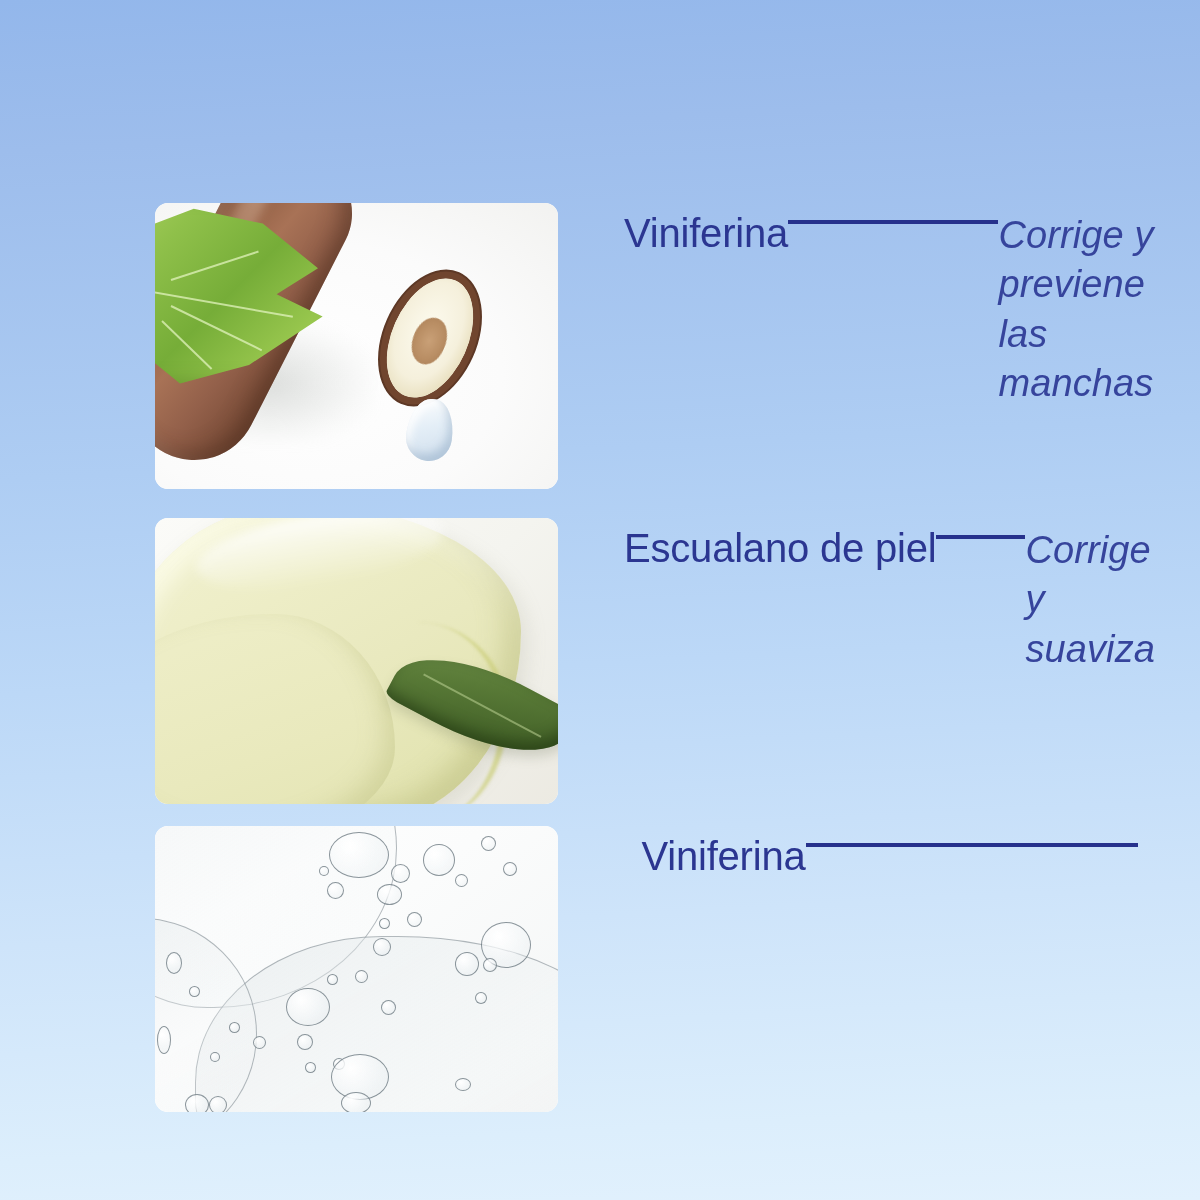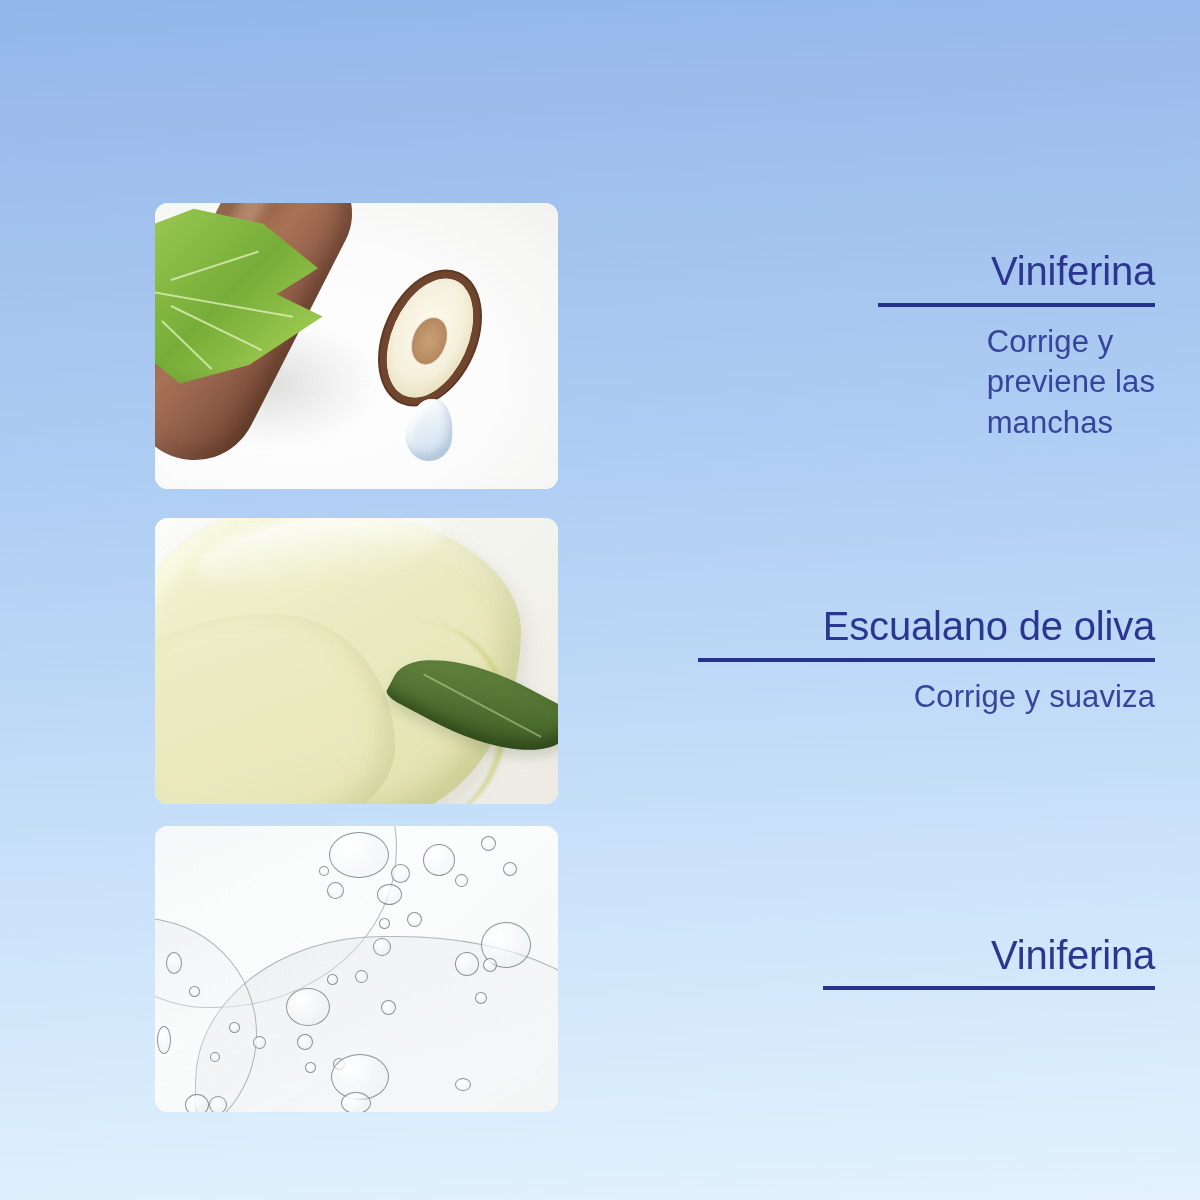--- a/index.html
+++ b/index.html
@@ -215,13 +215,12 @@
   .text-block {
     position: absolute;
     left: 469px;
-    top: 0;
+    top: 8px;
     width: 531px;
     height: 286px;
     display: flex;
-    flex-direction: column;
+    flex-direction: row;
     justify-content: center;
-    align-items: flex-end;
   }
   .ingredient-name {
     font-size: 40px;

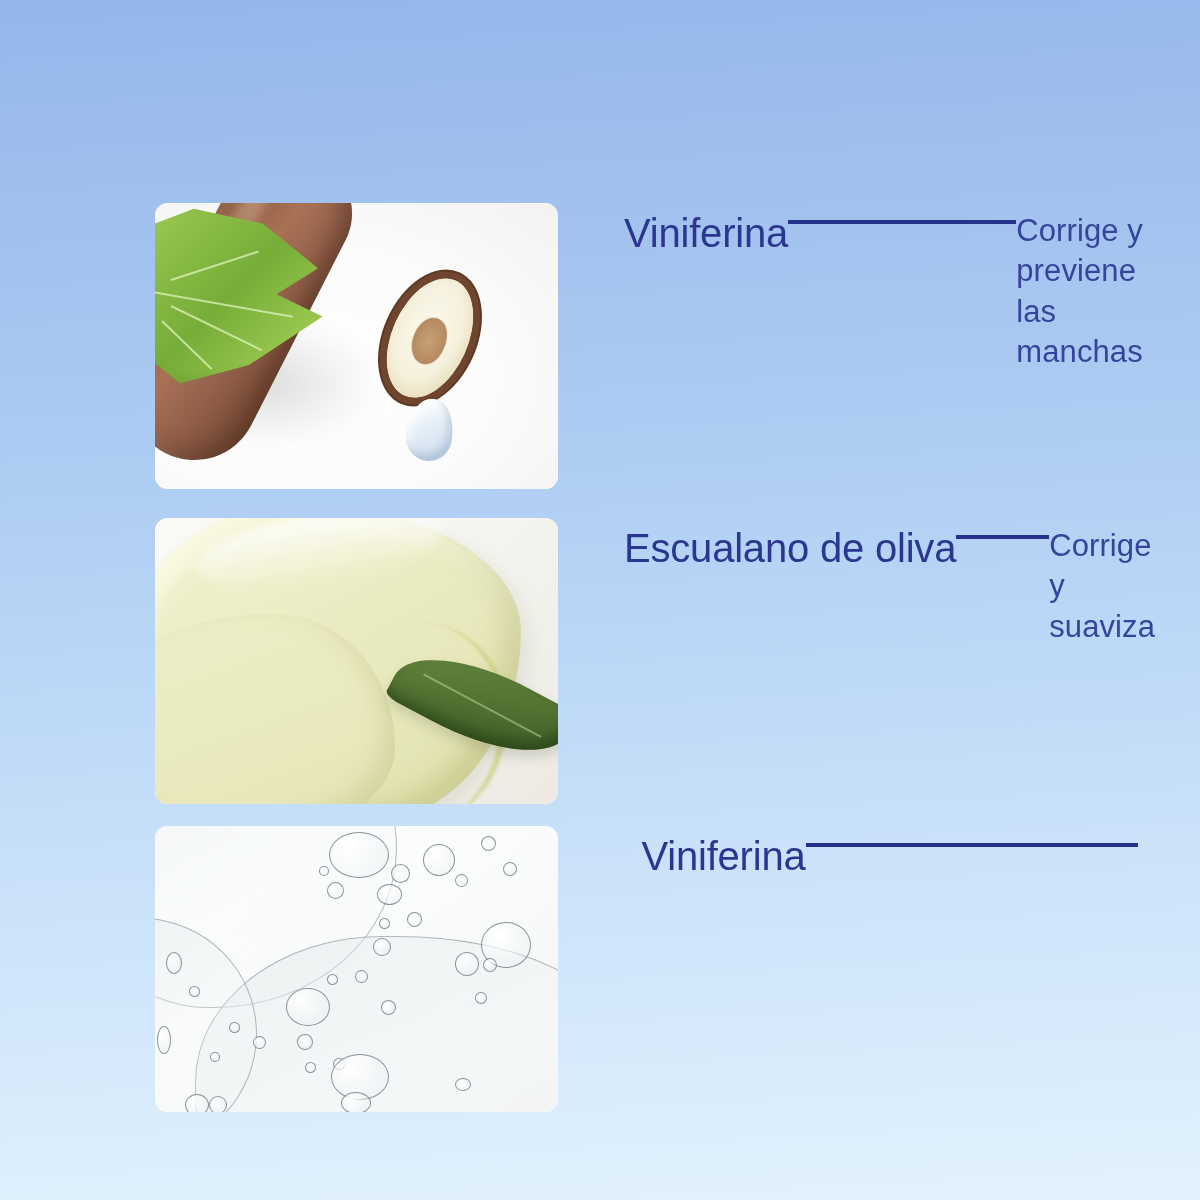--- a/index.html
+++ b/index.html
@@ -240,12 +240,13 @@
   .rule-2 { width: 457px; }
   .rule-3 { width: 332px; }
   .ingredient-desc {
-    font-size: 31px;
+    font-size: 38px;
     font-weight: 300;
     color: #36449c;
     line-height: 1.30;
     letter-spacing: 0.1px;
     white-space: pre-line;
+    font-style: italic;
   }
   .block-2 .text-block,
   .block-3 .text-block { justify-content: center; }

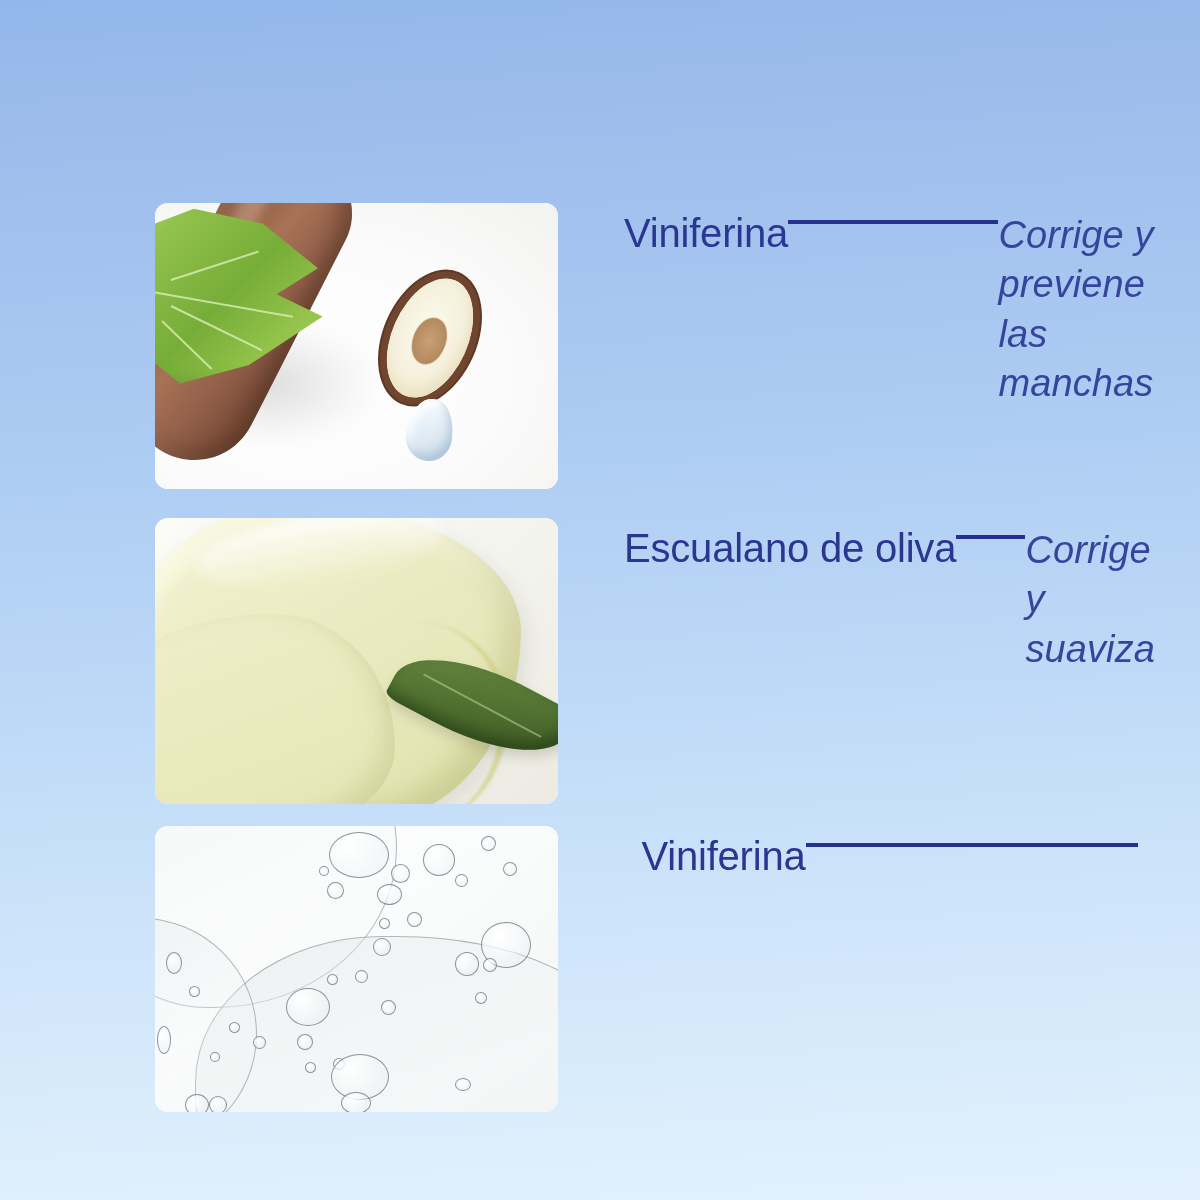--- a/index.html
+++ b/index.html
@@ -298,7 +298,7 @@
     </div>
 
     <div class="text-block">
-      <div class="ingredient-name">Escualano de oliva</div>
+      <div class="ingredient-name">Escualano de piel</div>
       <div class="name-rule rule-2"></div>
       <div class="ingredient-desc">Corrige y suaviza</div>
     </div>

